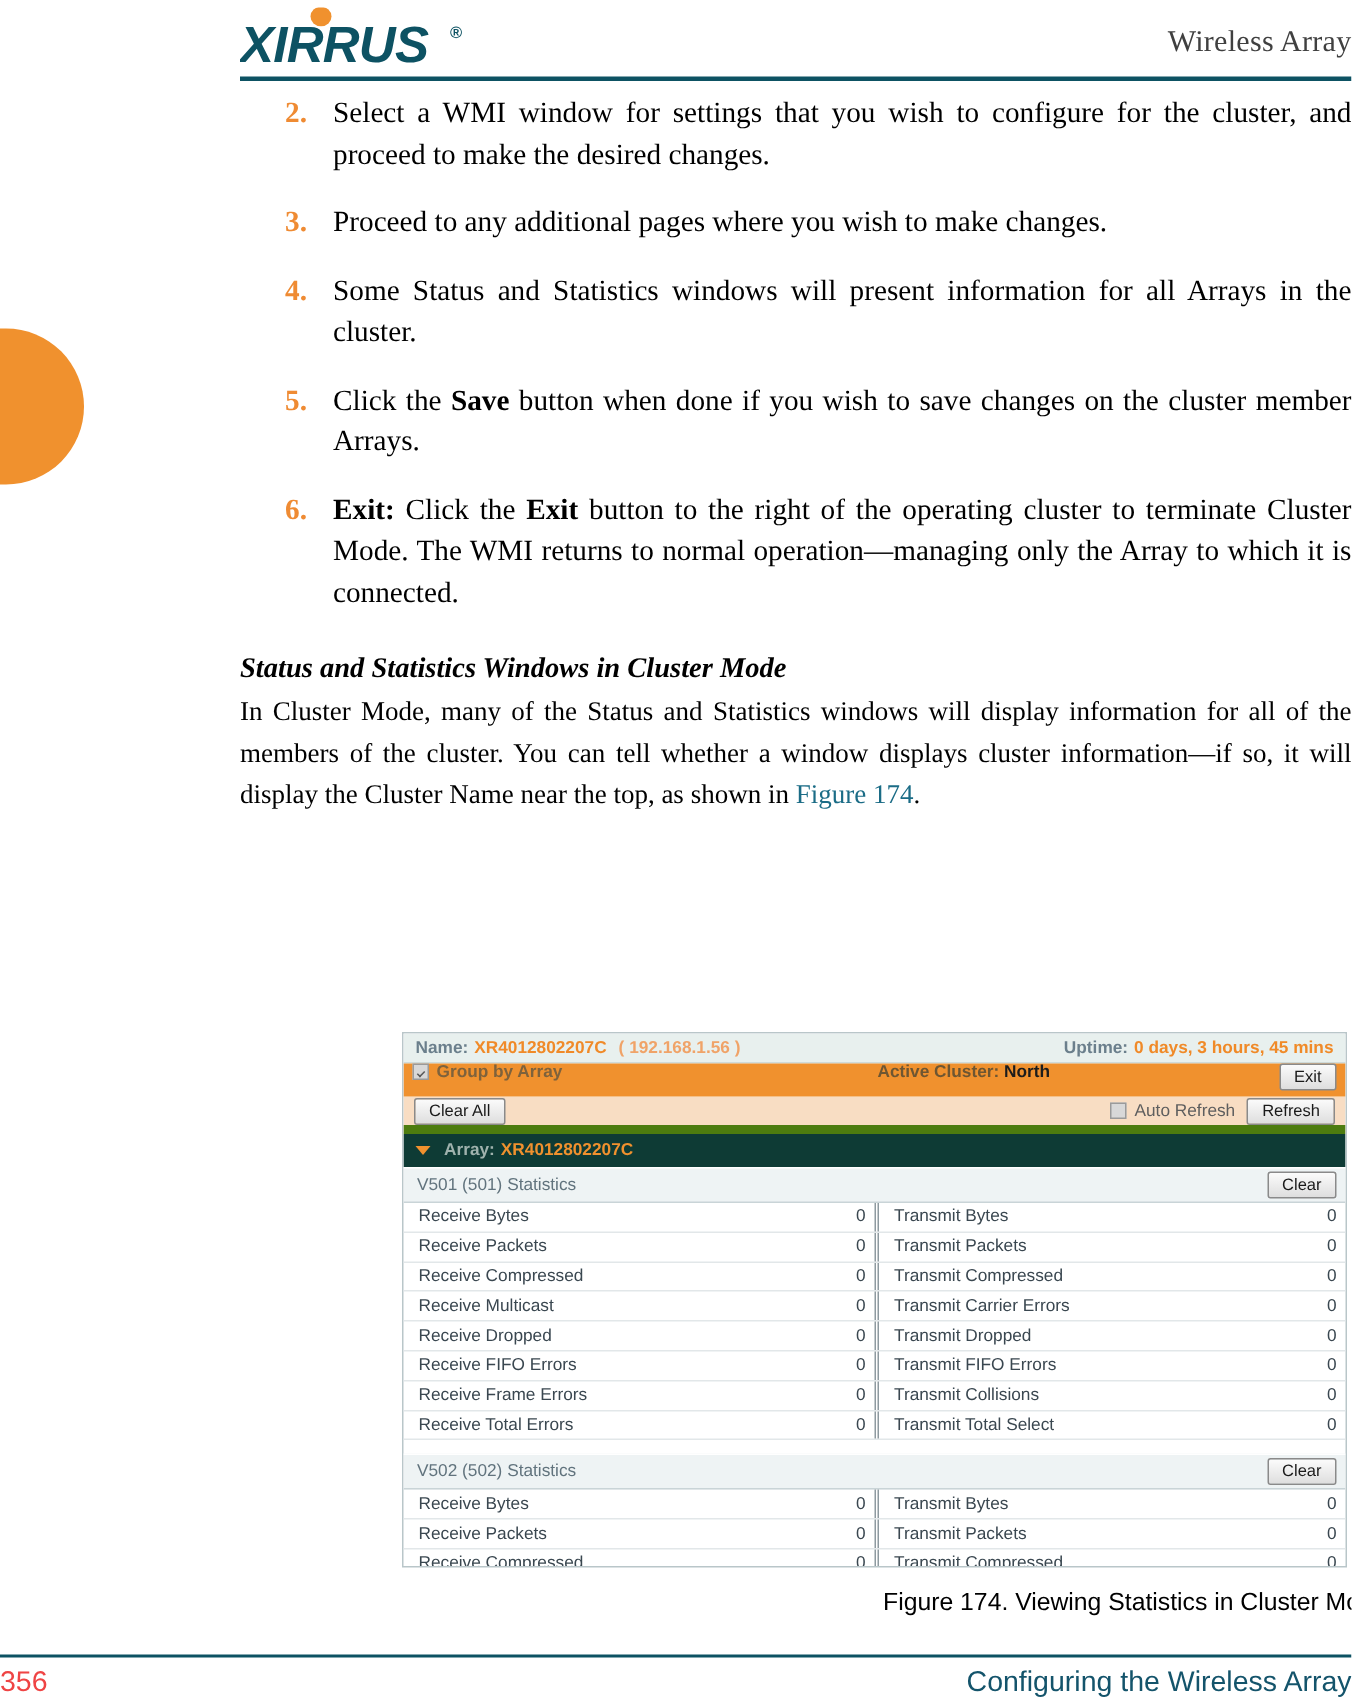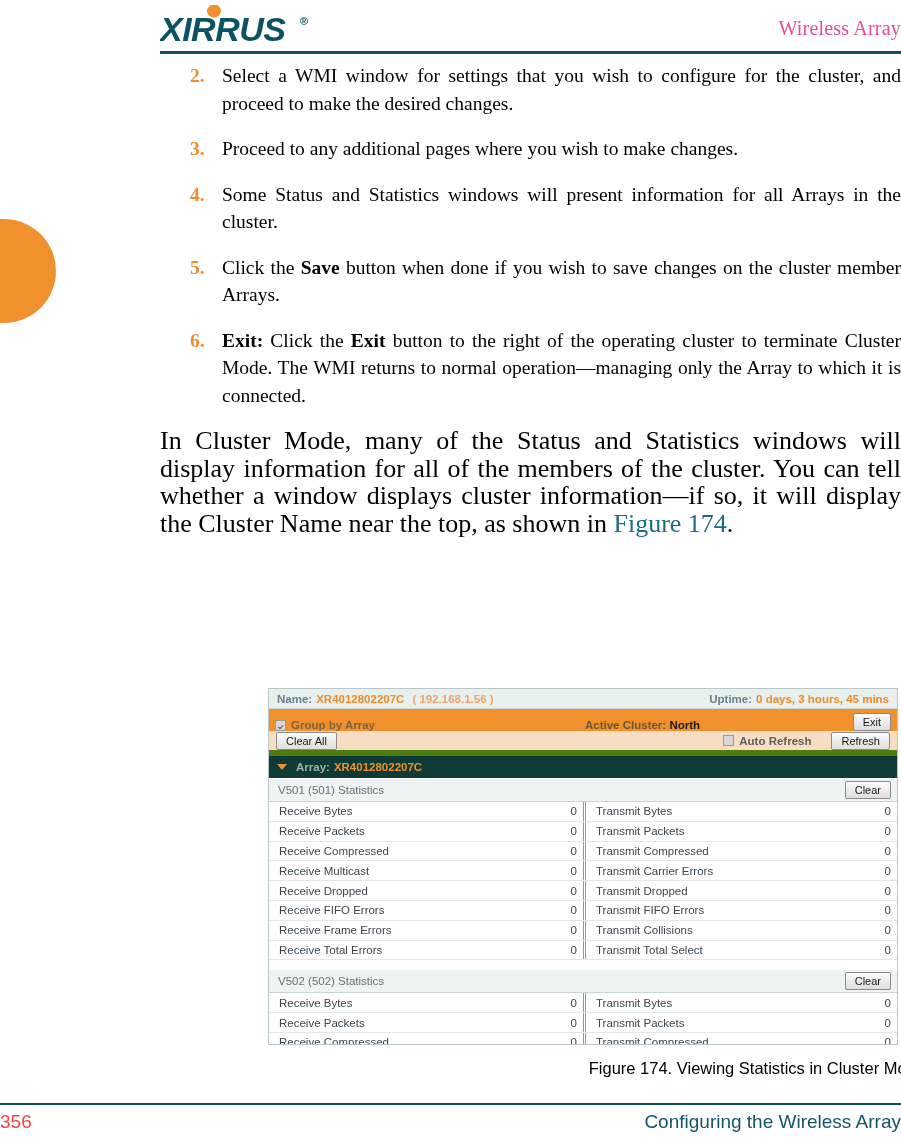--- a/index.html
+++ b/index.html
@@ -48,7 +48,7 @@
     top: 17px;
     font-family: "Liberation Serif", serif;
     font-size: 20px;
-    color: #ec4899;
+    color: #404040;
     letter-spacing: .2px;
   }
   #header-rule {

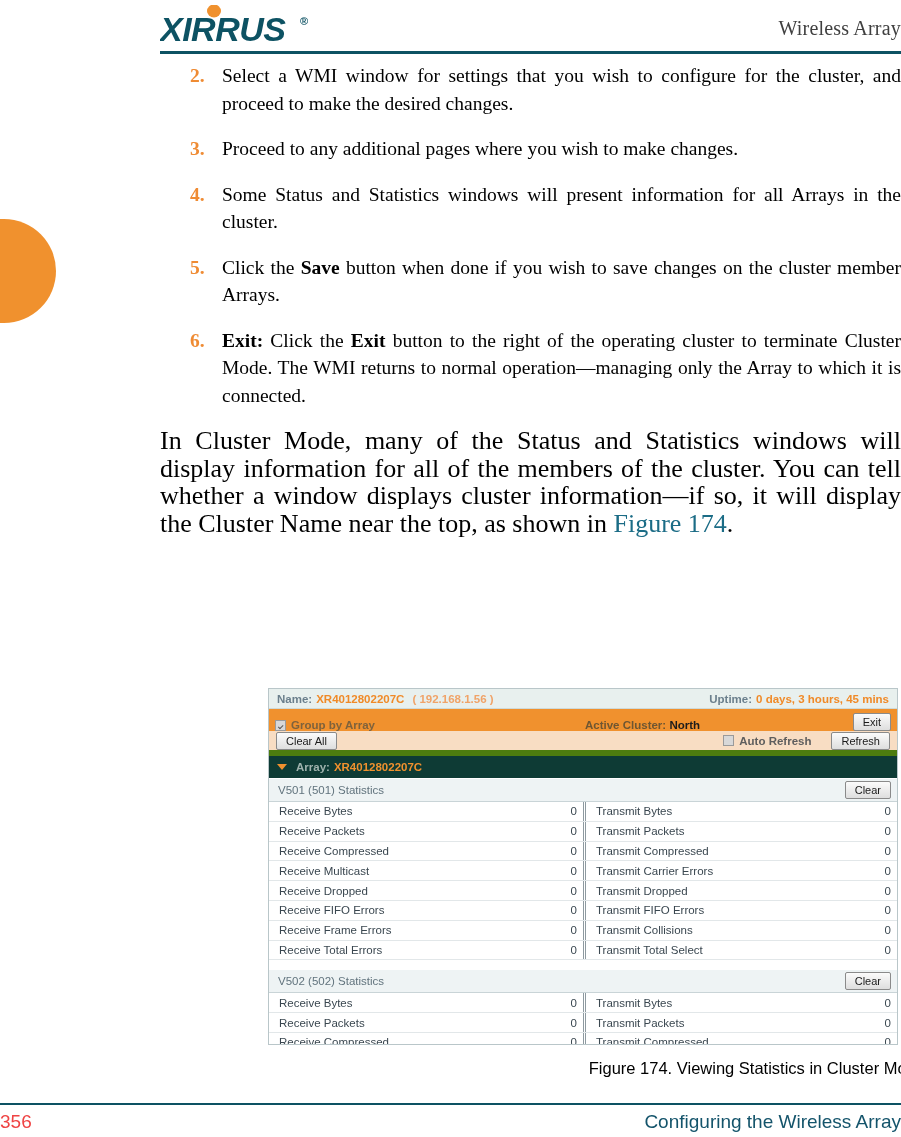--- a/index.html
+++ b/index.html
@@ -345,6 +345,7 @@
     </li>
   </ol>
 
+  <h3 class="sec-head">Status and Statistics Windows in Cluster Mode</h3>
   <p class="body-par"><span>In Cluster Mode, many of the Status and Statistics windows will display information for all of the members of the cluster. You can tell whether a window displays cluster information—if so, it will display the Cluster Name near the top, as shown in </span><span class="xref">Figure 174</span><span>.</span></p>
 </div>
 

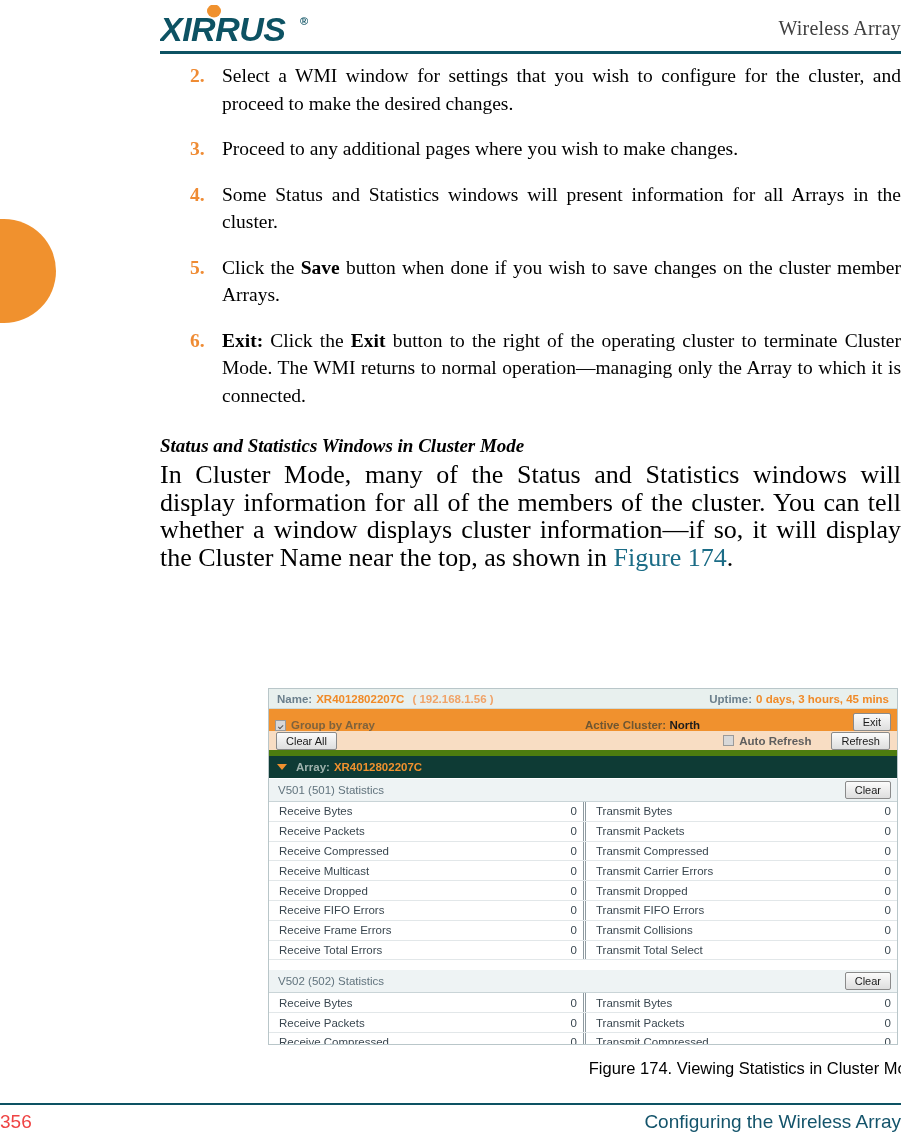--- a/index.html
+++ b/index.html
@@ -105,7 +105,7 @@
   }
   p.body-par {
     margin: 0;
-    font-size: 26px;
+    font-size: 18px;
     line-height: 27.5px;
     text-align: justify;
   }

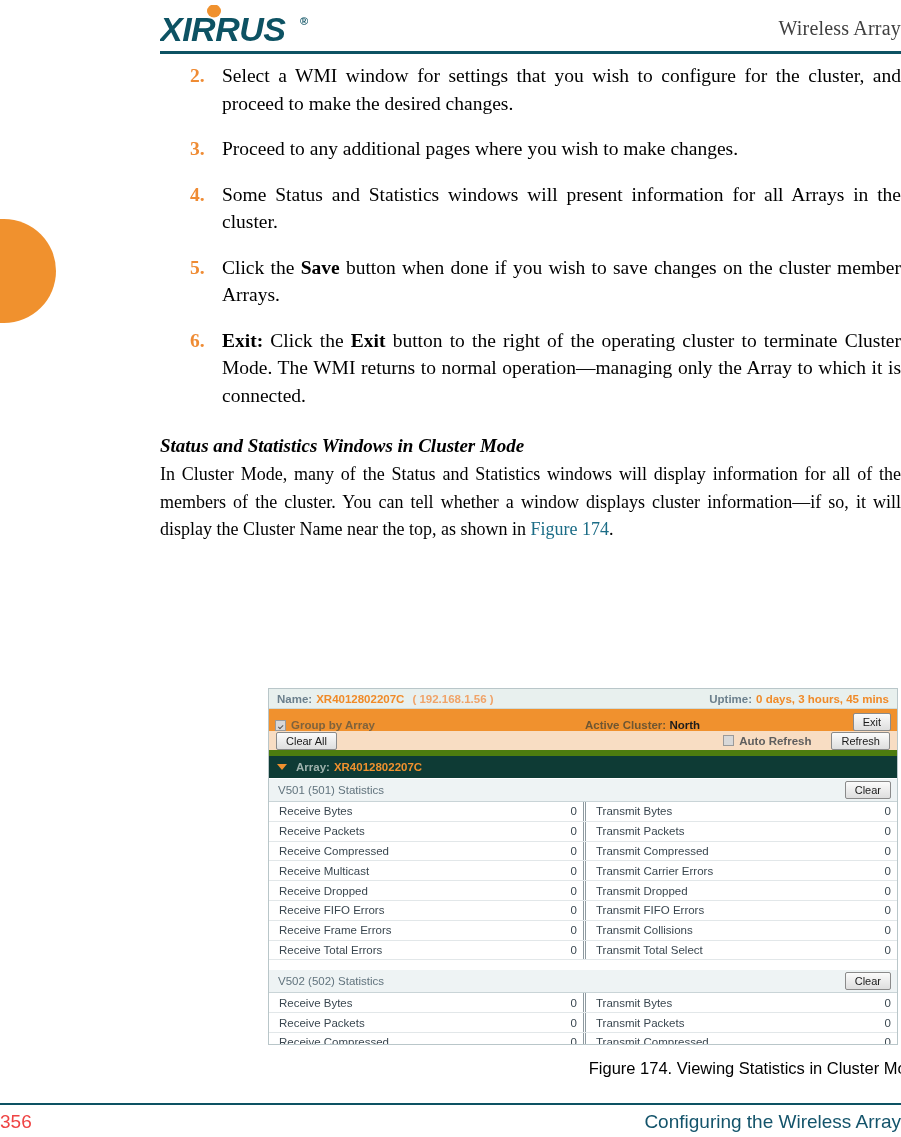--- a/index.html
+++ b/index.html
@@ -154,7 +154,7 @@
     height: 22px;
     background: #f0912e;
     display: flex;
-    align-items: flex-end;
+    align-items: flex-start;
     padding: 0 6px;
     box-sizing: border-box;
     position: relative;

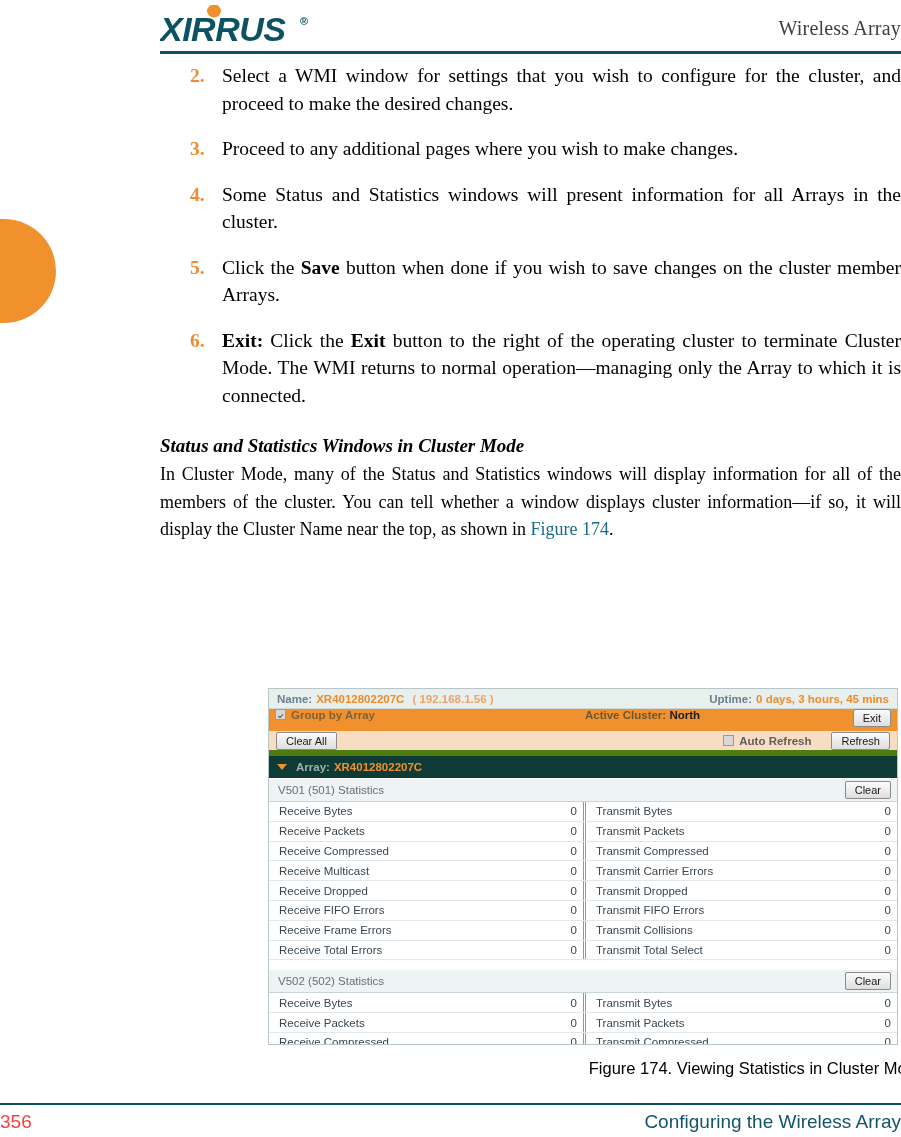--- a/index.html
+++ b/index.html
@@ -213,8 +213,8 @@
   }
   .wmi-toolbar .auto-lbl {
     color: #5e5e5e;
-    font-weight: bold;
-    margin: 0 20px 0 5px;
+    font-weight: normal;
+    margin: 0 8px 0 5px;
   }
 
   .wmi-arraybar {

